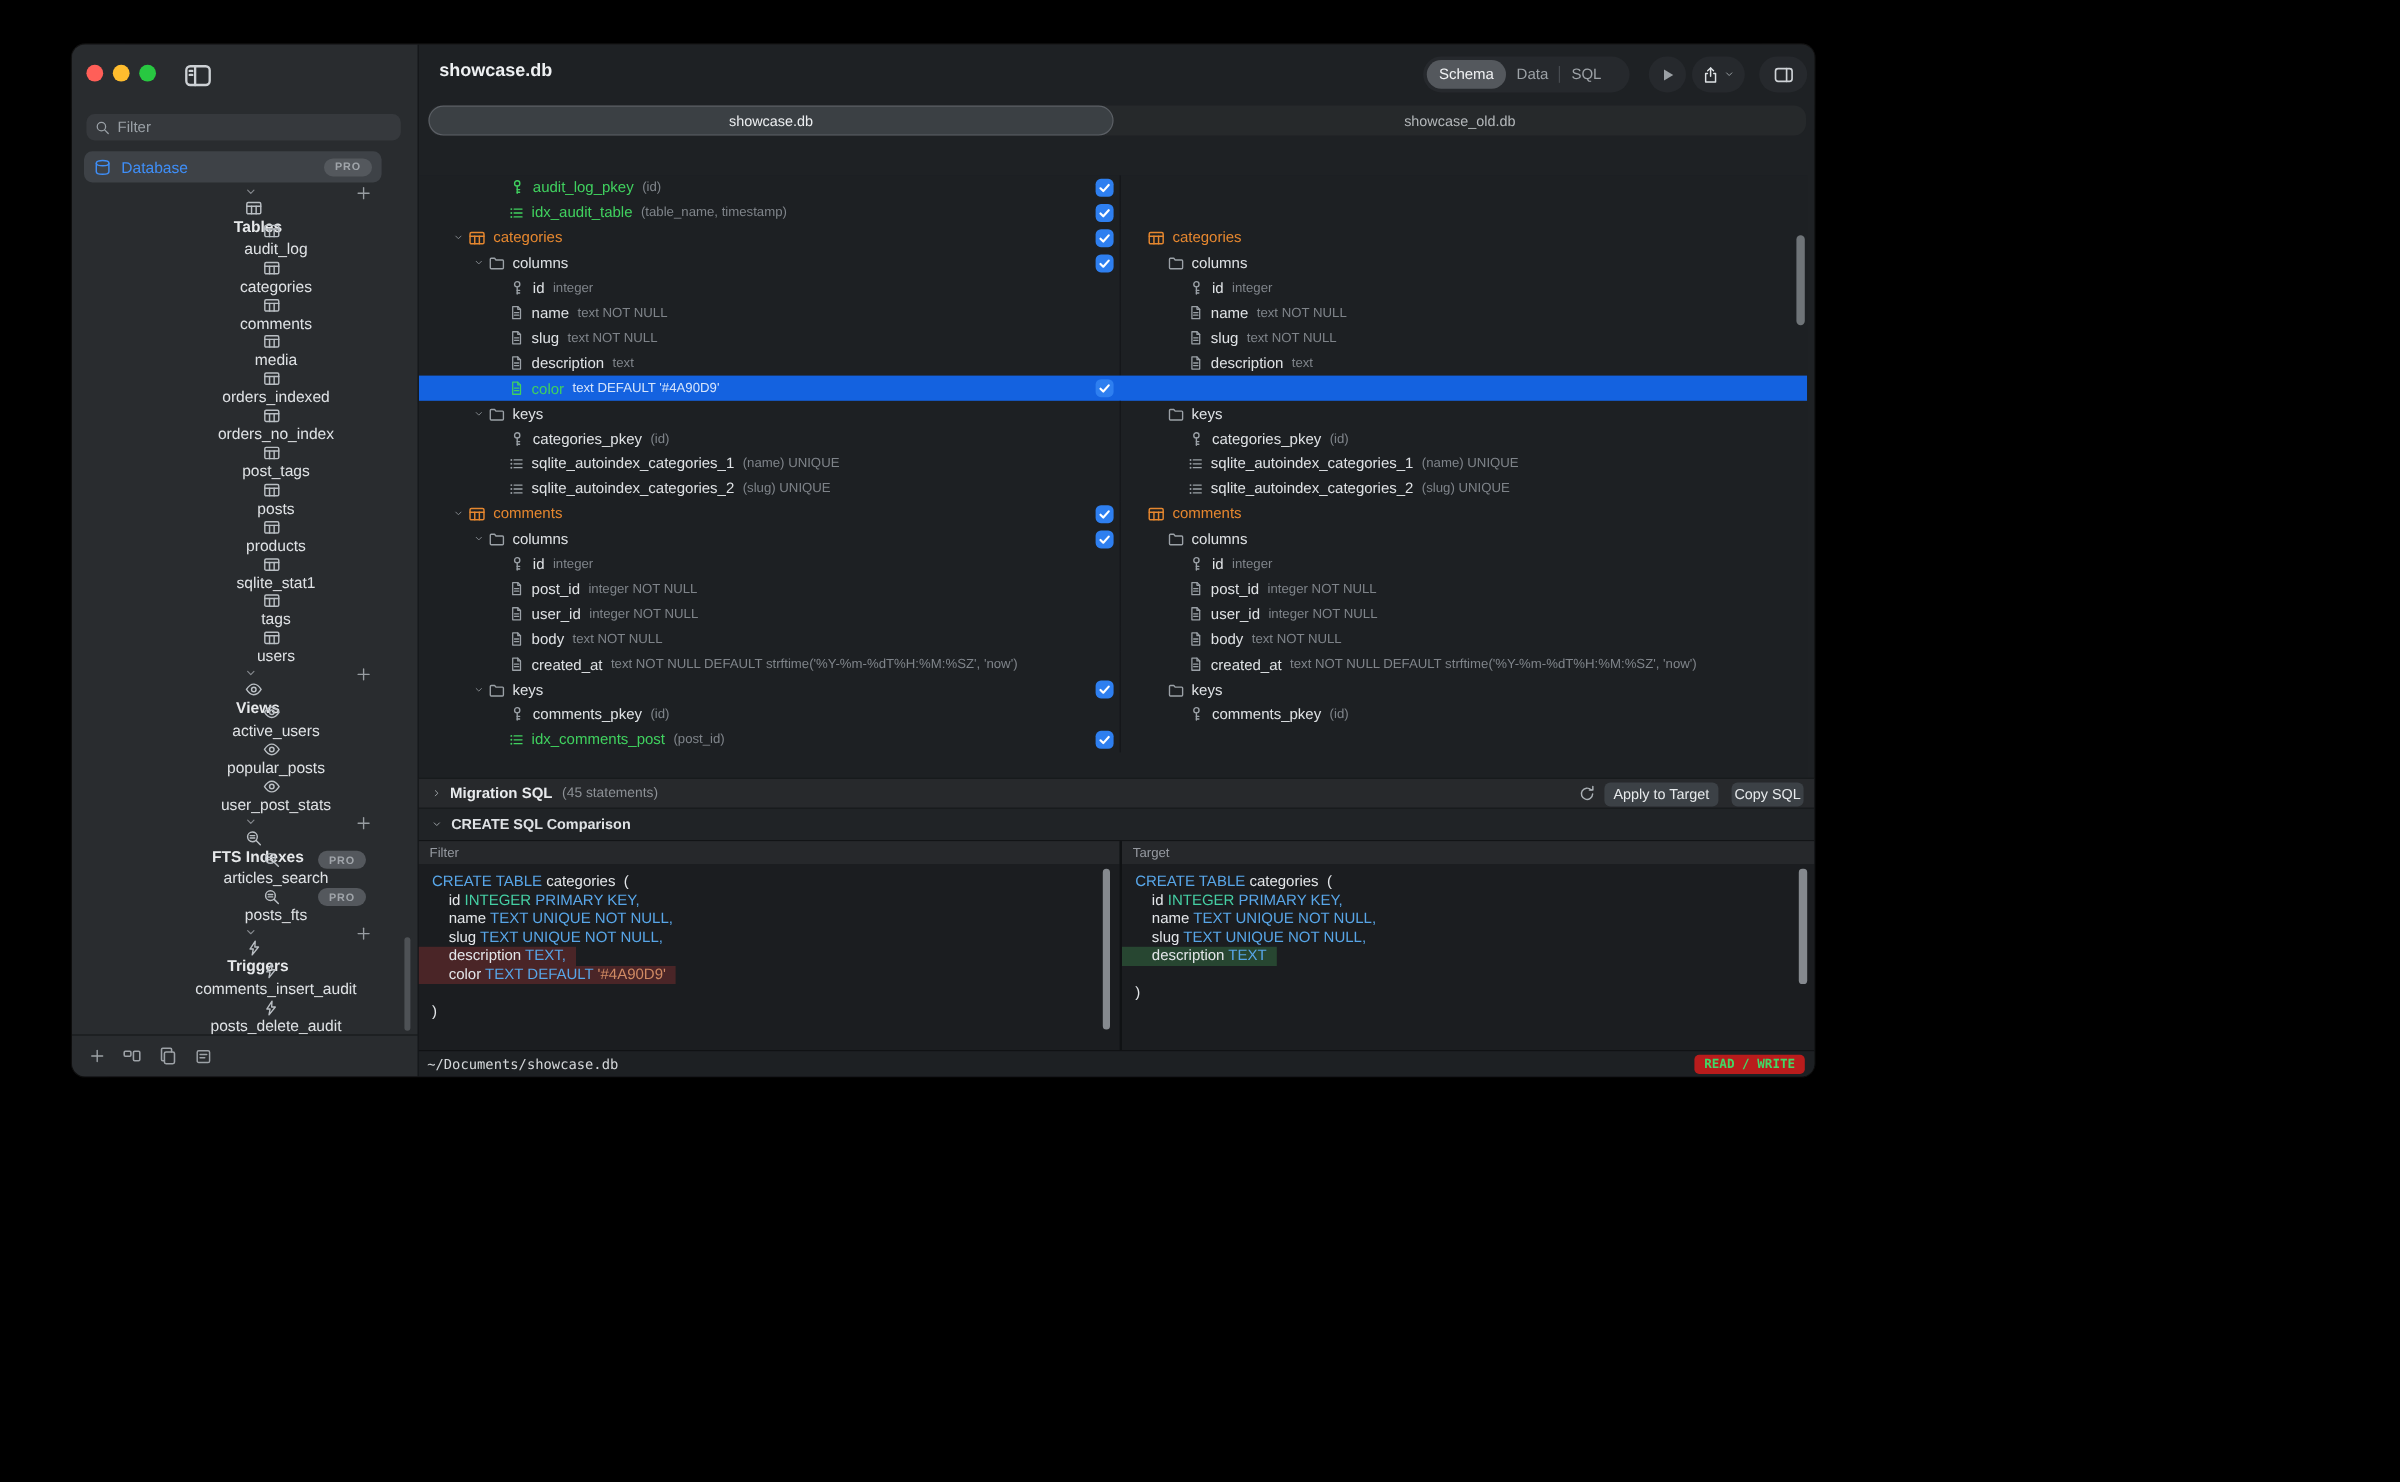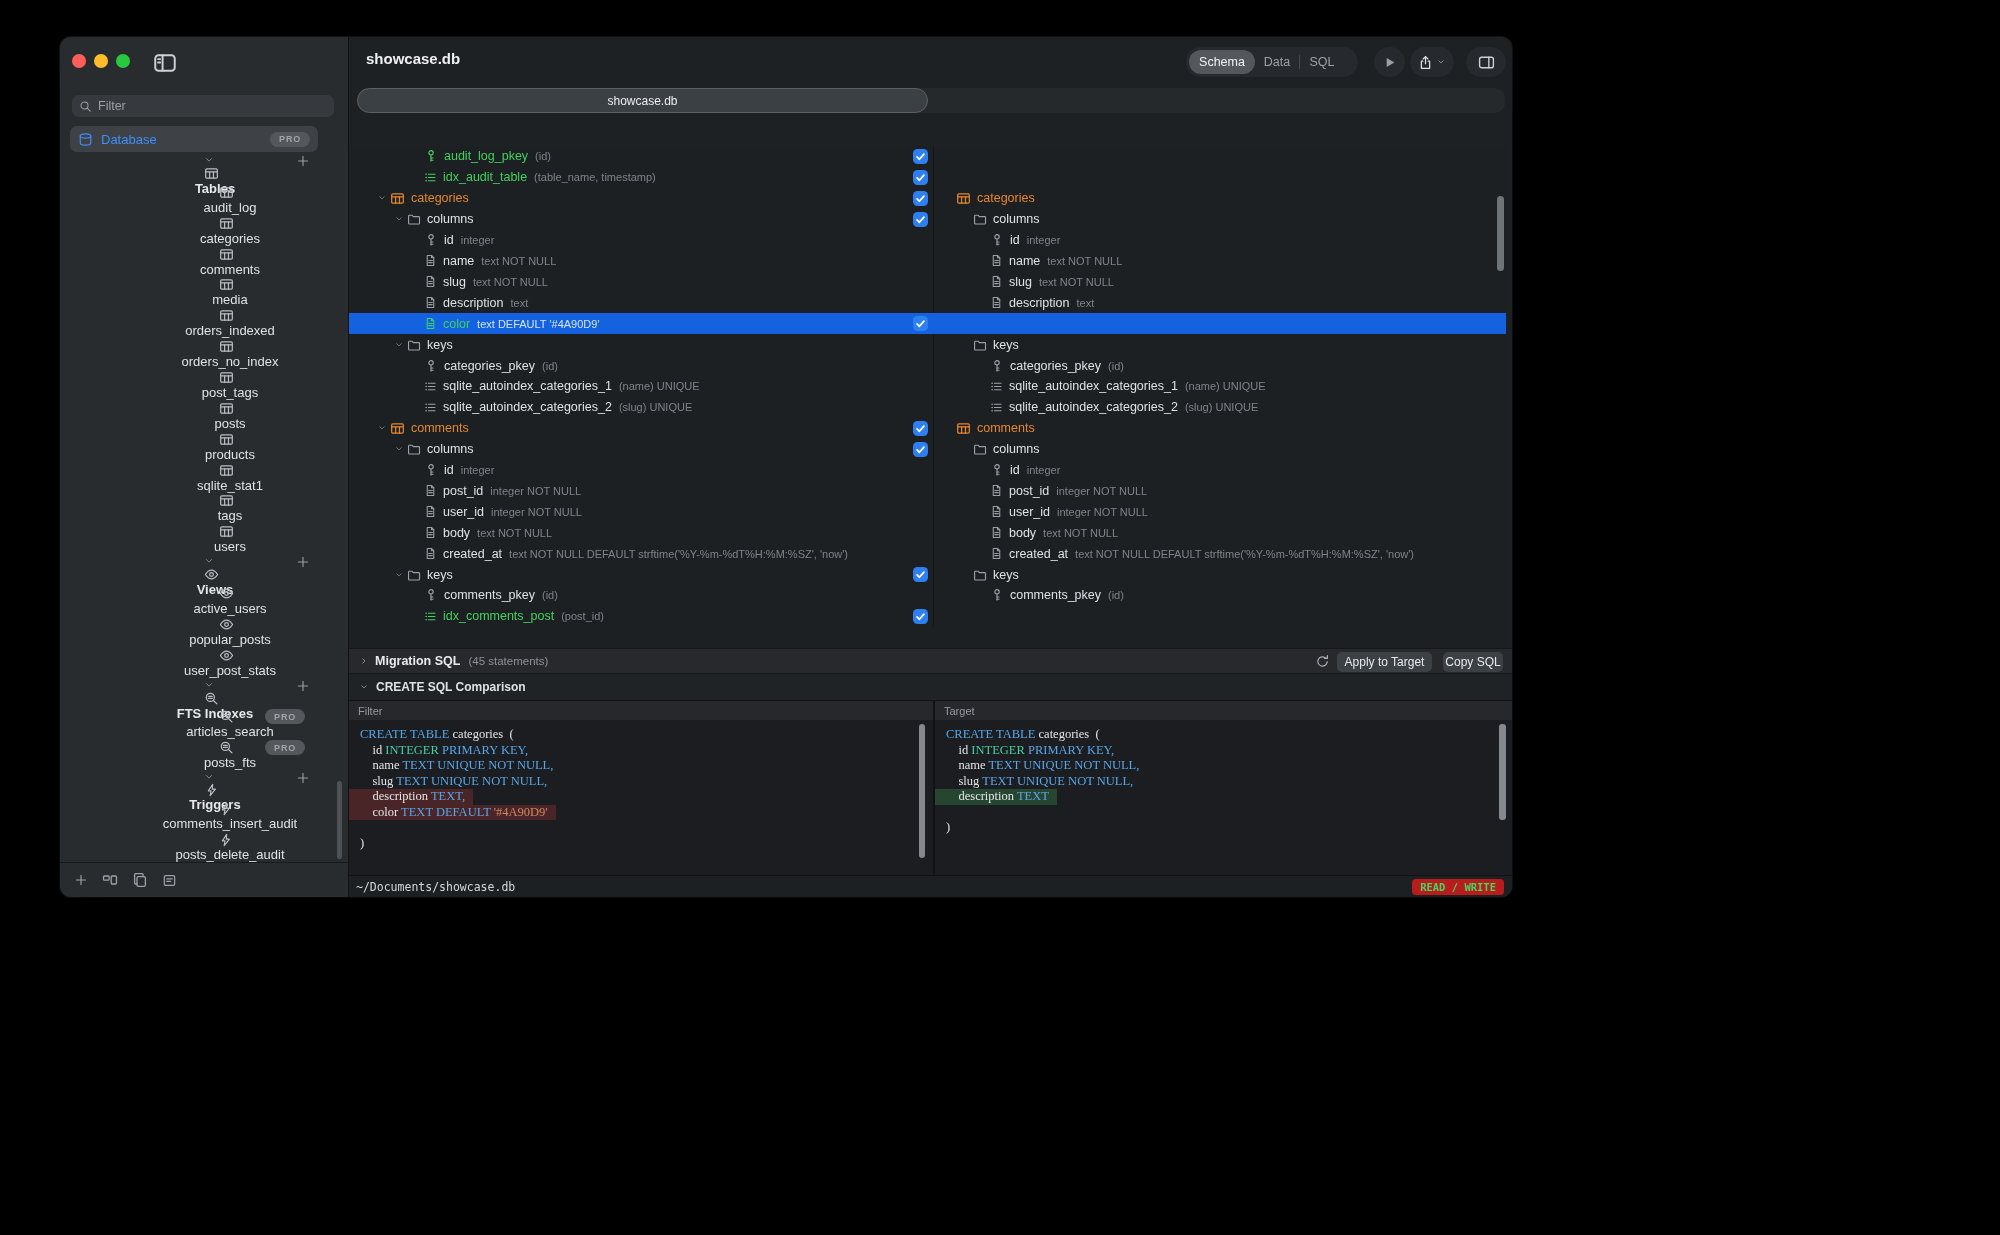--- a/index.html
+++ b/index.html
@@ -507,6 +507,7 @@
 
       <div class="tabbar">
         <div class="tab active">showcase.db</div>
+        <div class="tab inactive">showcase_old.db</div>
       </div>
 
 

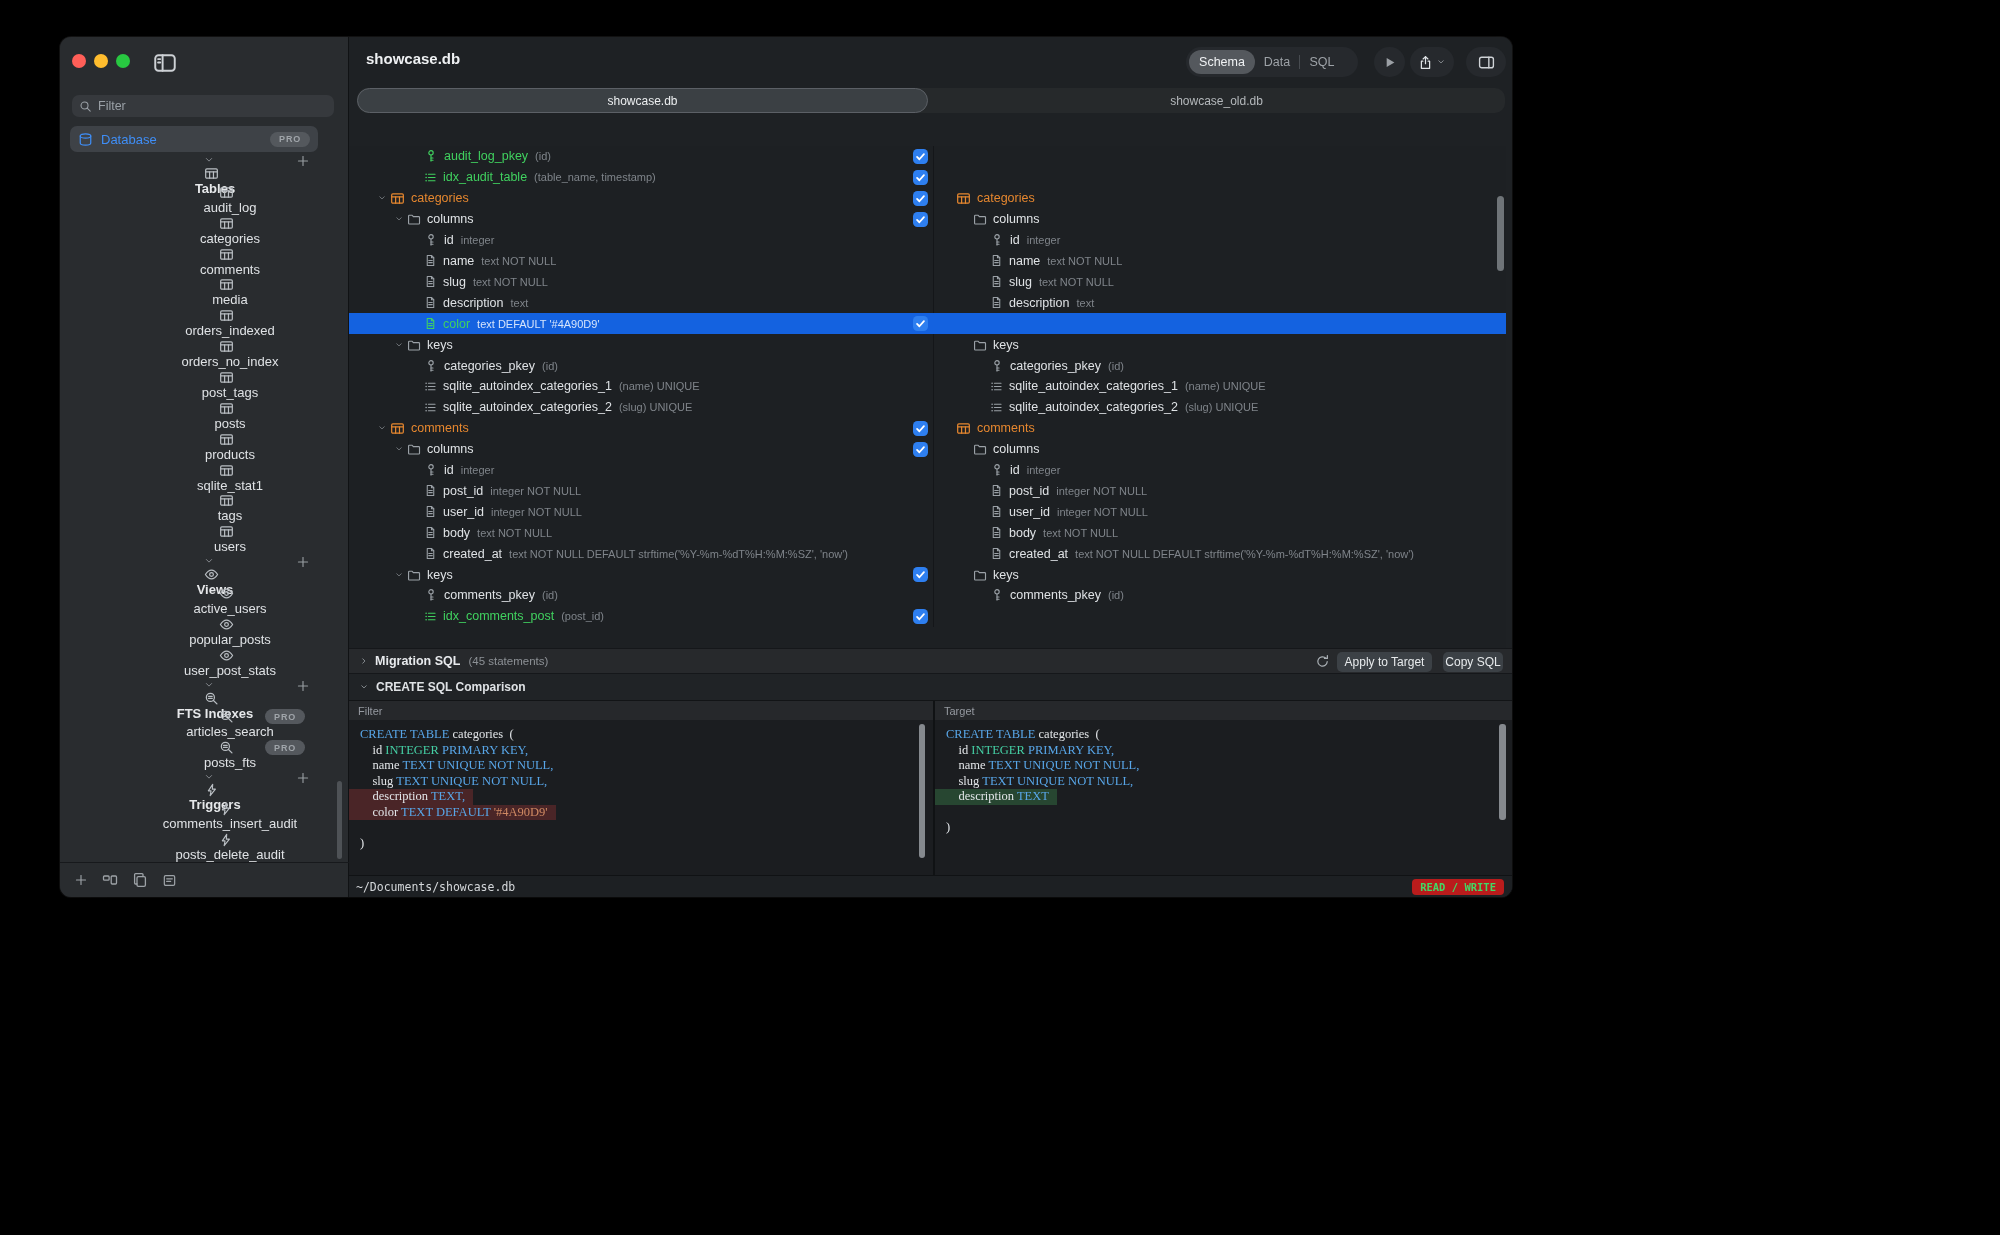--- a/index.html
+++ b/index.html
@@ -94,7 +94,7 @@
   .pane.origin{width:584px;}
   .pane.target{flex:1;border-left:2px solid #101214;}
   .panelabel{height:19px;background:#26282b;color:#9599a0;font-size:11px;display:flex;align-items:center;padding-left:9px;}
-  .code{padding:7px 0 0 0;font-family:Liberation Serif, serif;font-size:12.5px;line-height:15.5px;color:#e3e6e9;}
+  .code{padding:7px 0 0 0;font-family:Liberation Sans, sans-serif;font-size:12.5px;line-height:15.5px;color:#e3e6e9;}
   .cl{white-space:pre;padding-left:11px;height:15.5px;}
   .cl.del{background:rgba(196,62,56,.28);width:fit-content;padding-right:8px;}
   .cl.add{background:rgba(72,180,92,.28);width:fit-content;padding-right:8px;}

